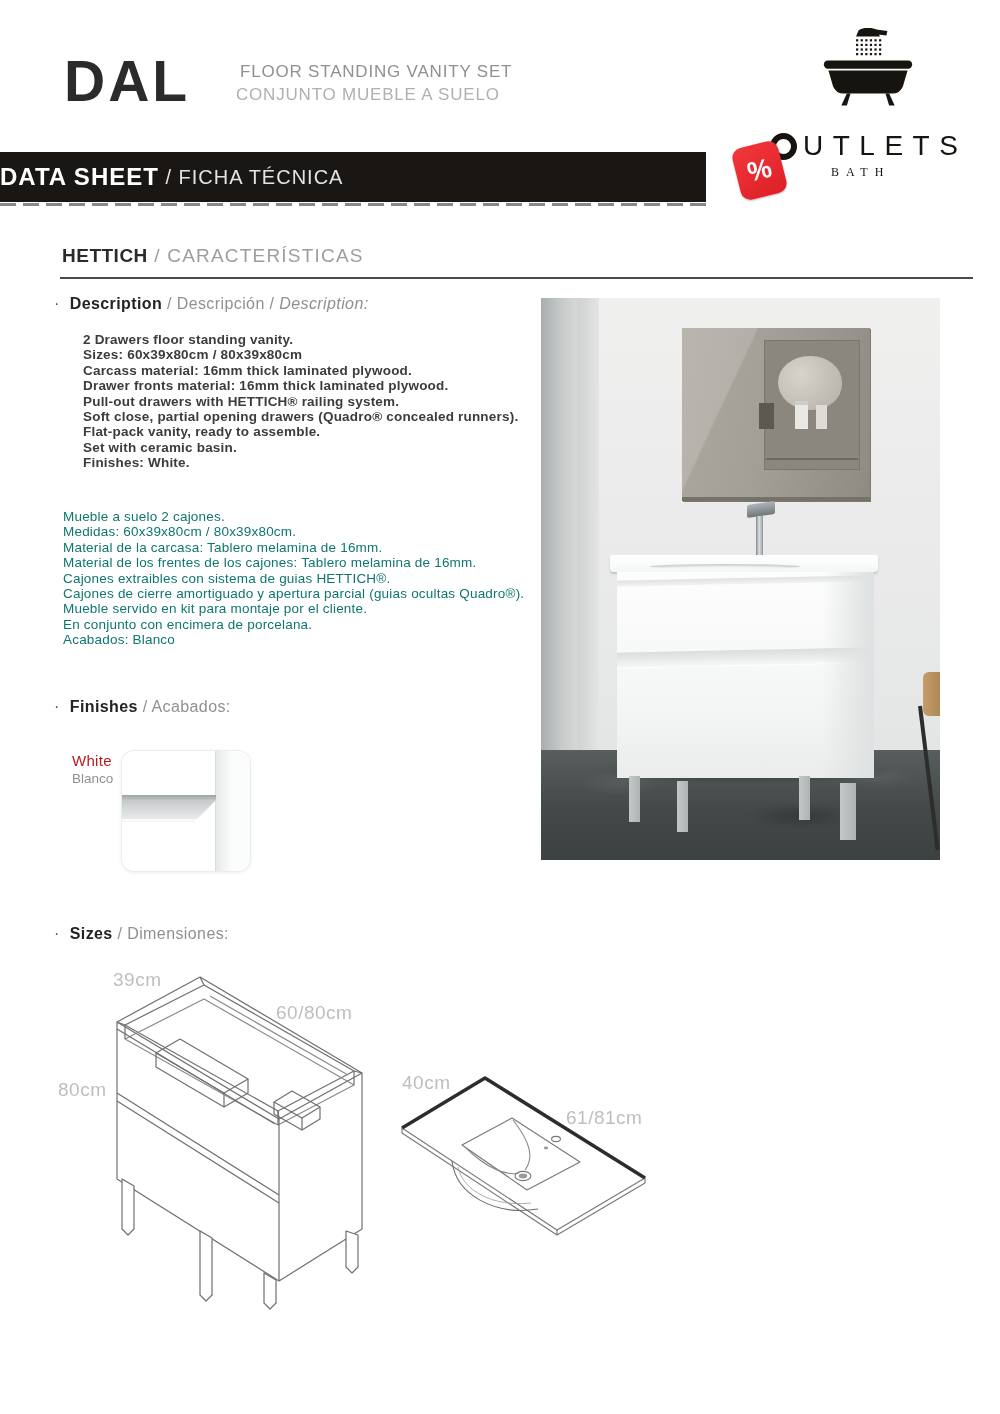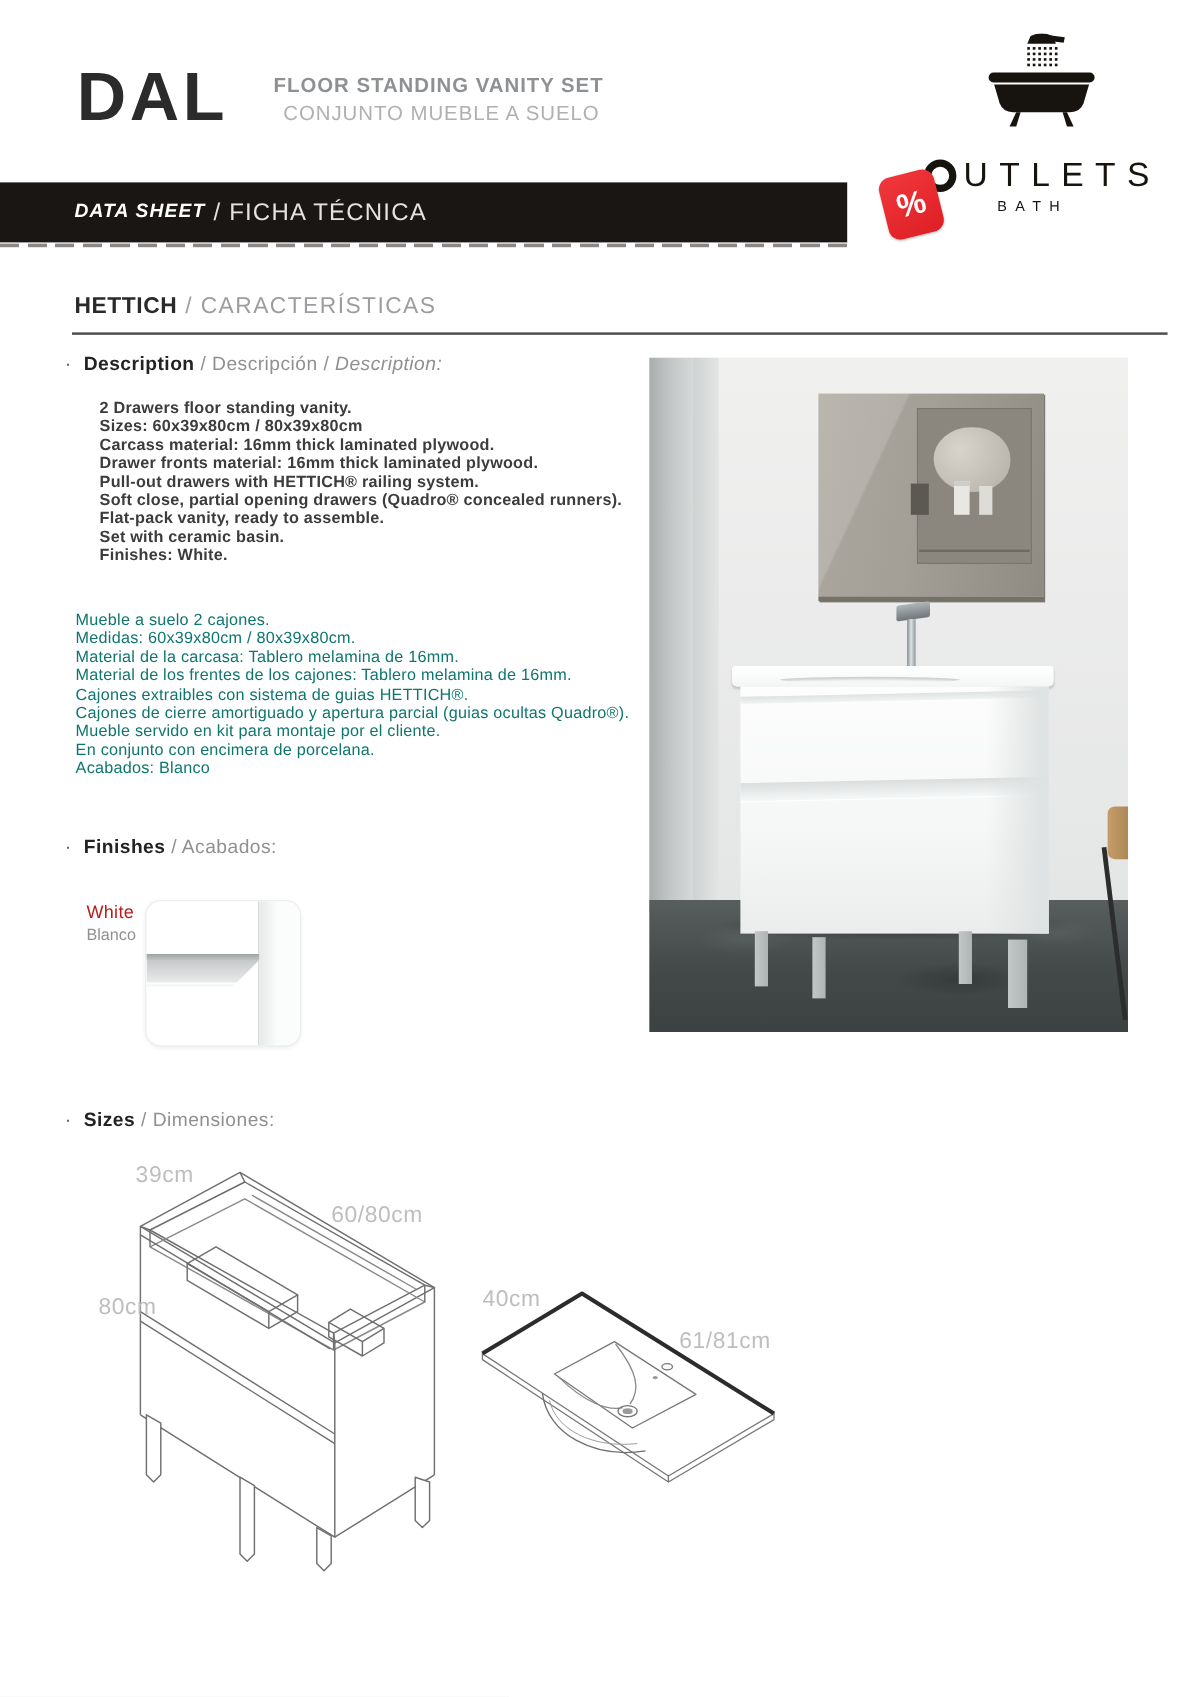--- a/index.html
+++ b/index.html
@@ -9,7 +9,7 @@
 
   
   .product-name{left:64px;top:48px;font-size:57px;font-weight:600;letter-spacing:3px;color:#2b2b2b;}
-  .subtitle-en{left:228px;top:62px;font-size:17px;font-weight:700;letter-spacing:.8px;color:#8e9193;}
+  .subtitle-en{left:240px;top:62px;font-size:17px;font-weight:400;letter-spacing:.8px;color:#8e9193;}
   .subtitle-es{left:236px;top:85px;font-size:17px;font-weight:400;letter-spacing:.8px;color:#aeb0b2;}
   .black-bar{left:0;top:152px;width:706px;height:50px;background:#191614;display:flex;align-items:center;}
   .black-bar .t{margin-left:62px;font-size:16px;letter-spacing:1px;color:#fff;font-weight:700;white-space:pre;font-style:italic;}

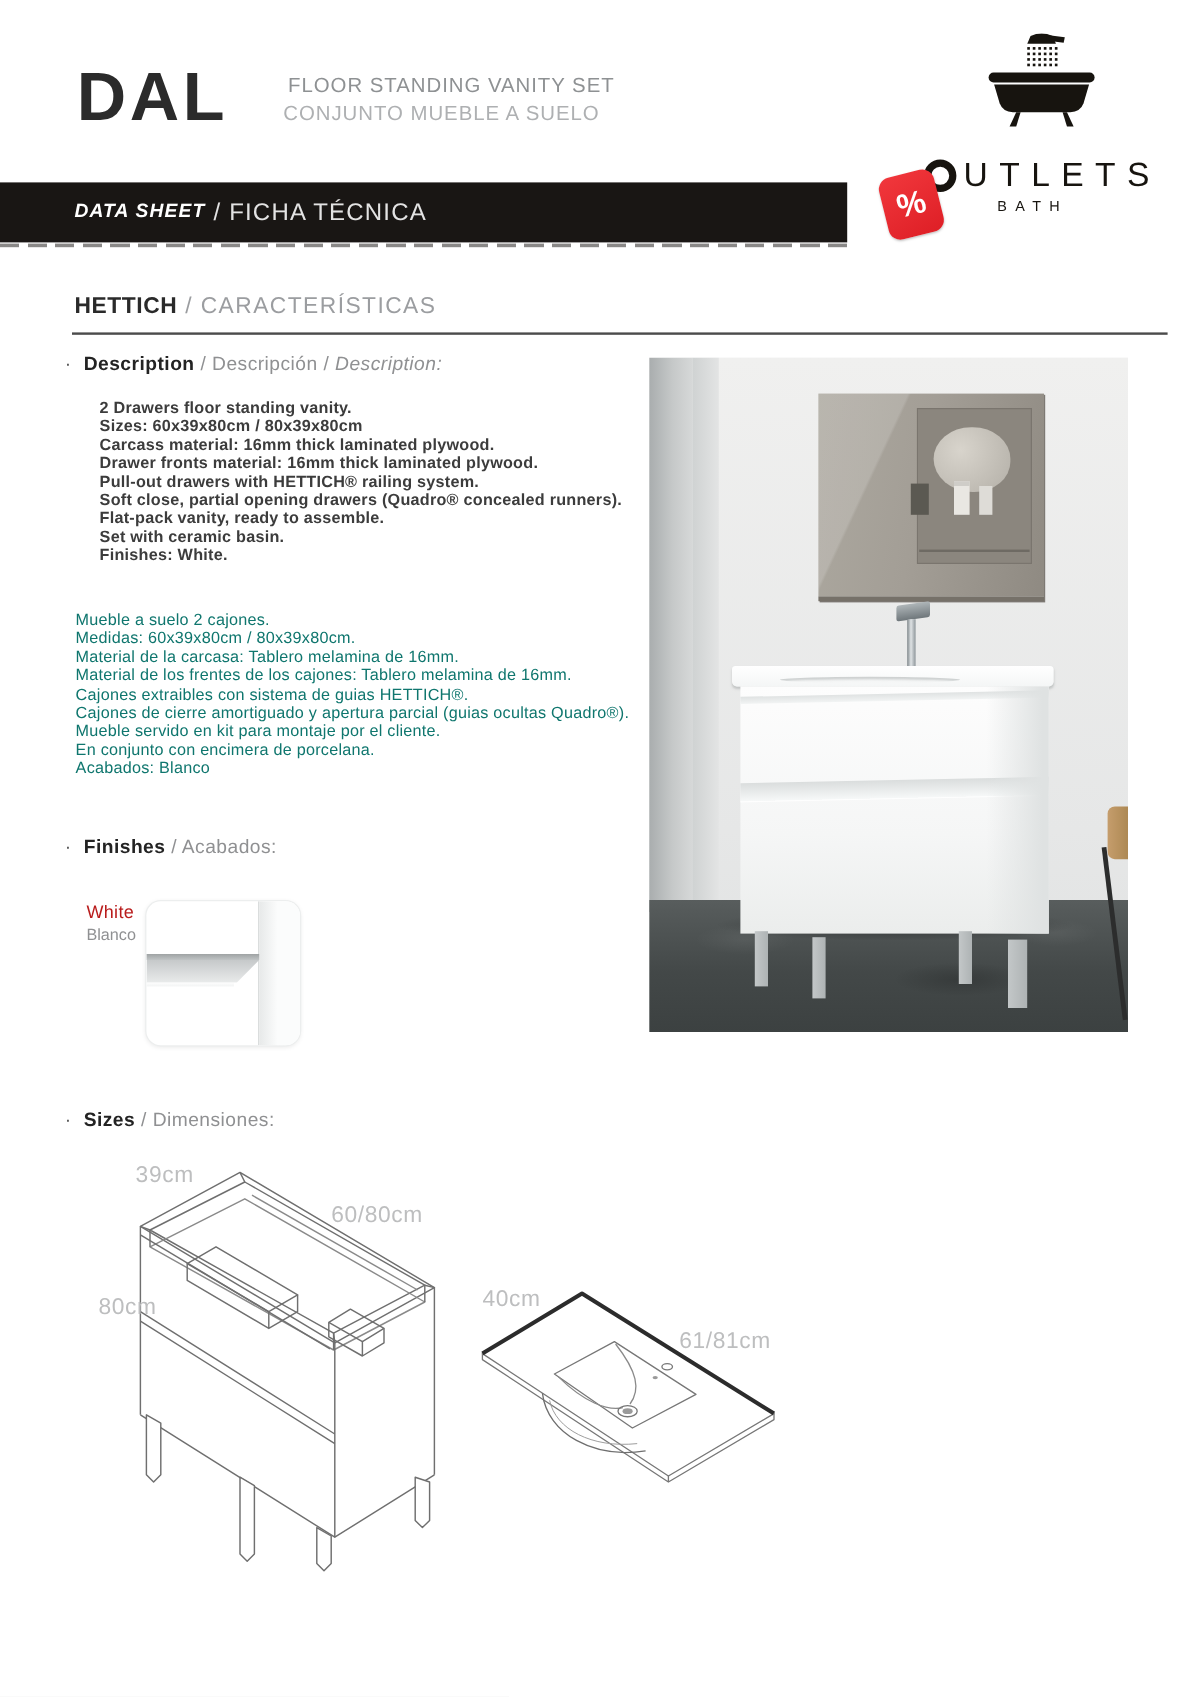--- a/index.html
+++ b/index.html
@@ -12,7 +12,7 @@
   .subtitle-en{left:240px;top:62px;font-size:17px;font-weight:400;letter-spacing:.8px;color:#8e9193;}
   .subtitle-es{left:236px;top:85px;font-size:17px;font-weight:400;letter-spacing:.8px;color:#aeb0b2;}
   .black-bar{left:0;top:152px;width:706px;height:50px;background:#191614;display:flex;align-items:center;}
-  .black-bar .t{margin-left:62px;font-size:16px;letter-spacing:1px;color:#fff;font-weight:700;white-space:pre;font-style:italic;}
+  .black-bar .t{font-size:24px;letter-spacing:1px;color:#fff;font-weight:700;white-space:pre;}
   .black-bar .s,.black-bar .t2{font-size:20px;letter-spacing:1px;color:#e3e3e3;font-weight:300;white-space:pre;}
   .bar-frays{left:0;top:203px;width:712px;height:3px;
     background:repeating-linear-gradient(90deg,#2a2725 0 16px,transparent 16px 23px);opacity:.55;}

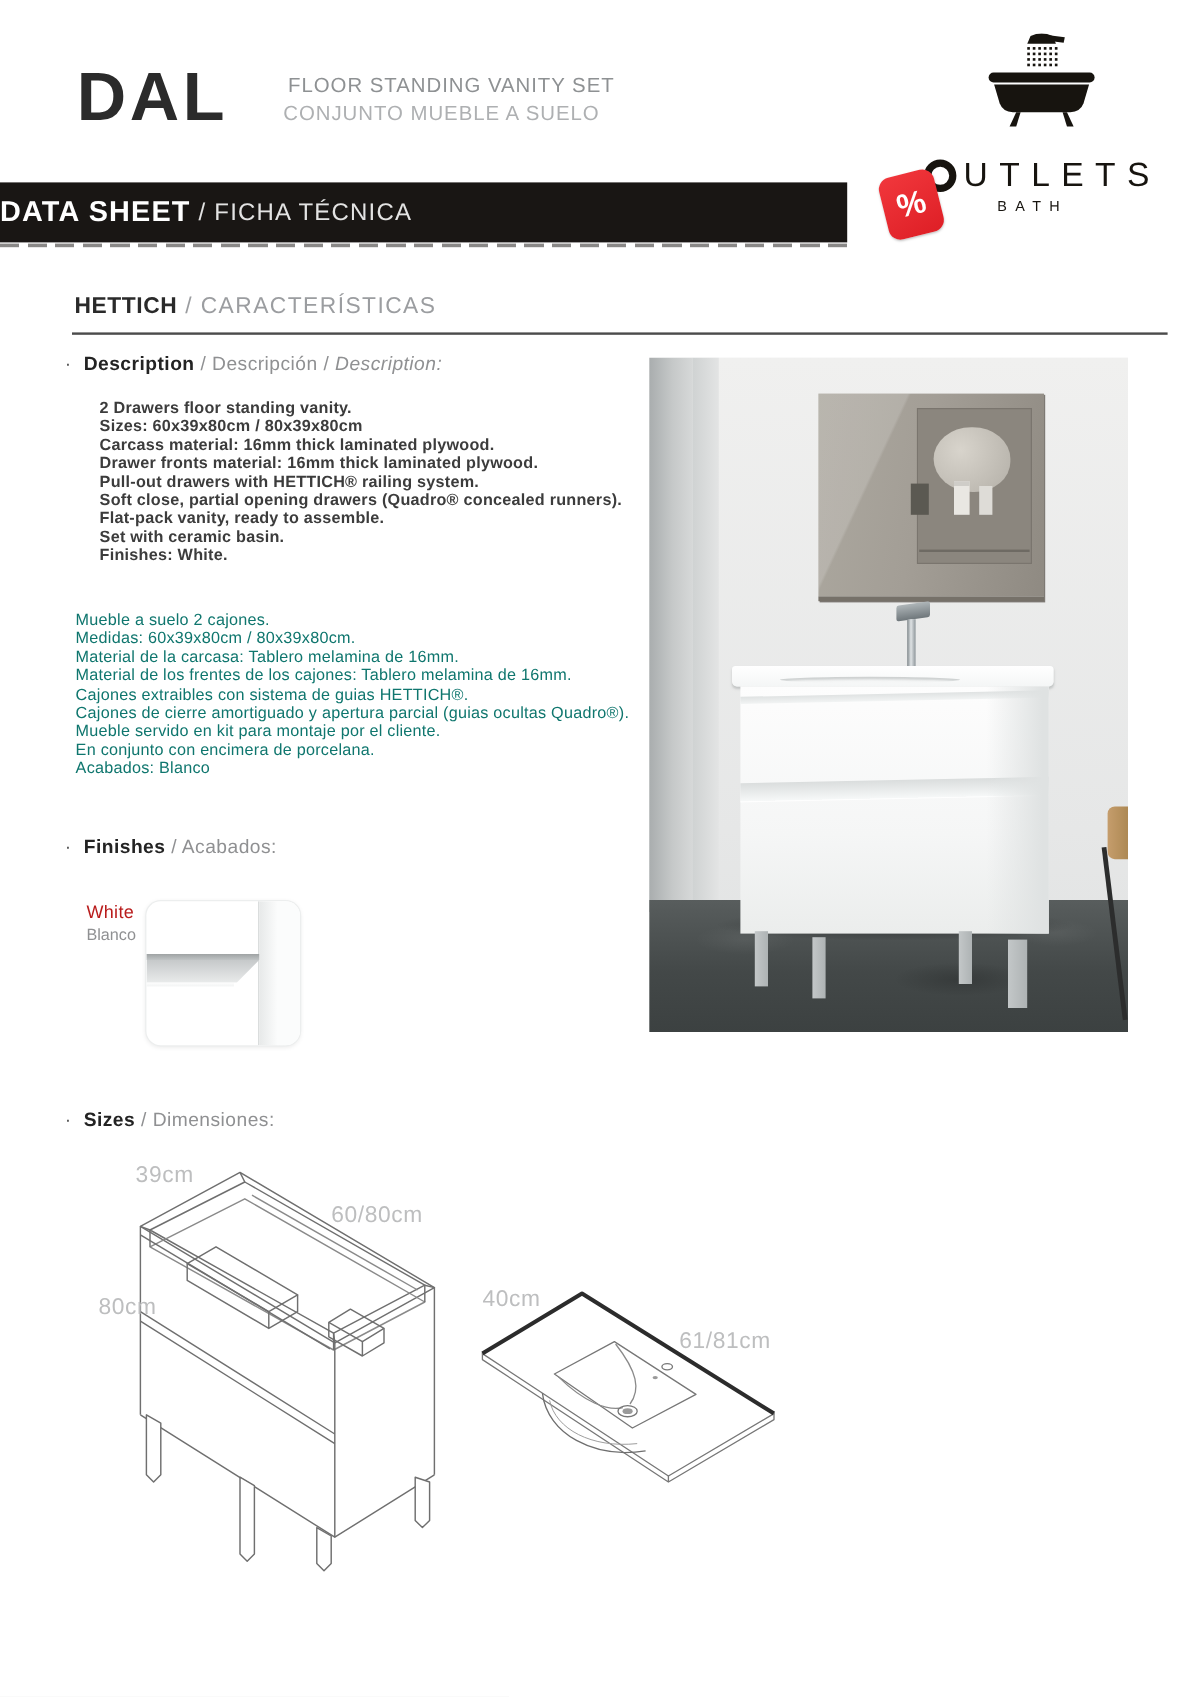--- a/index.html
+++ b/index.html
@@ -24,7 +24,7 @@
   .ring-o{width:15px;height:15px;border:6px solid #17140f;border-radius:50%;display:inline-block;}
   .brand-rest{font-size:28px;font-weight:400;letter-spacing:9.5px;color:#17140f;margin-left:6px;
               font-family:"Liberation Sans",sans-serif;}
-  .brand-sub{position:absolute;left:103px;top:143px;font-size:12px;font-weight:500;letter-spacing:7px;color:#17140f;}
+  .brand-sub{position:absolute;left:103px;top:143px;font-size:12px;font-weight:500;letter-spacing:7px;color:#17140f;font-family:Liberation Serif, serif;}
   .percent-tag{position:absolute;left:8px;top:122px;width:47px;height:53px;background:linear-gradient(160deg,#f1373c,#de1f26);
                border-radius:10px;transform:rotate(-14deg);display:flex;align-items:center;justify-content:center;
                box-shadow:0 1px 2px rgba(0,0,0,.25);}

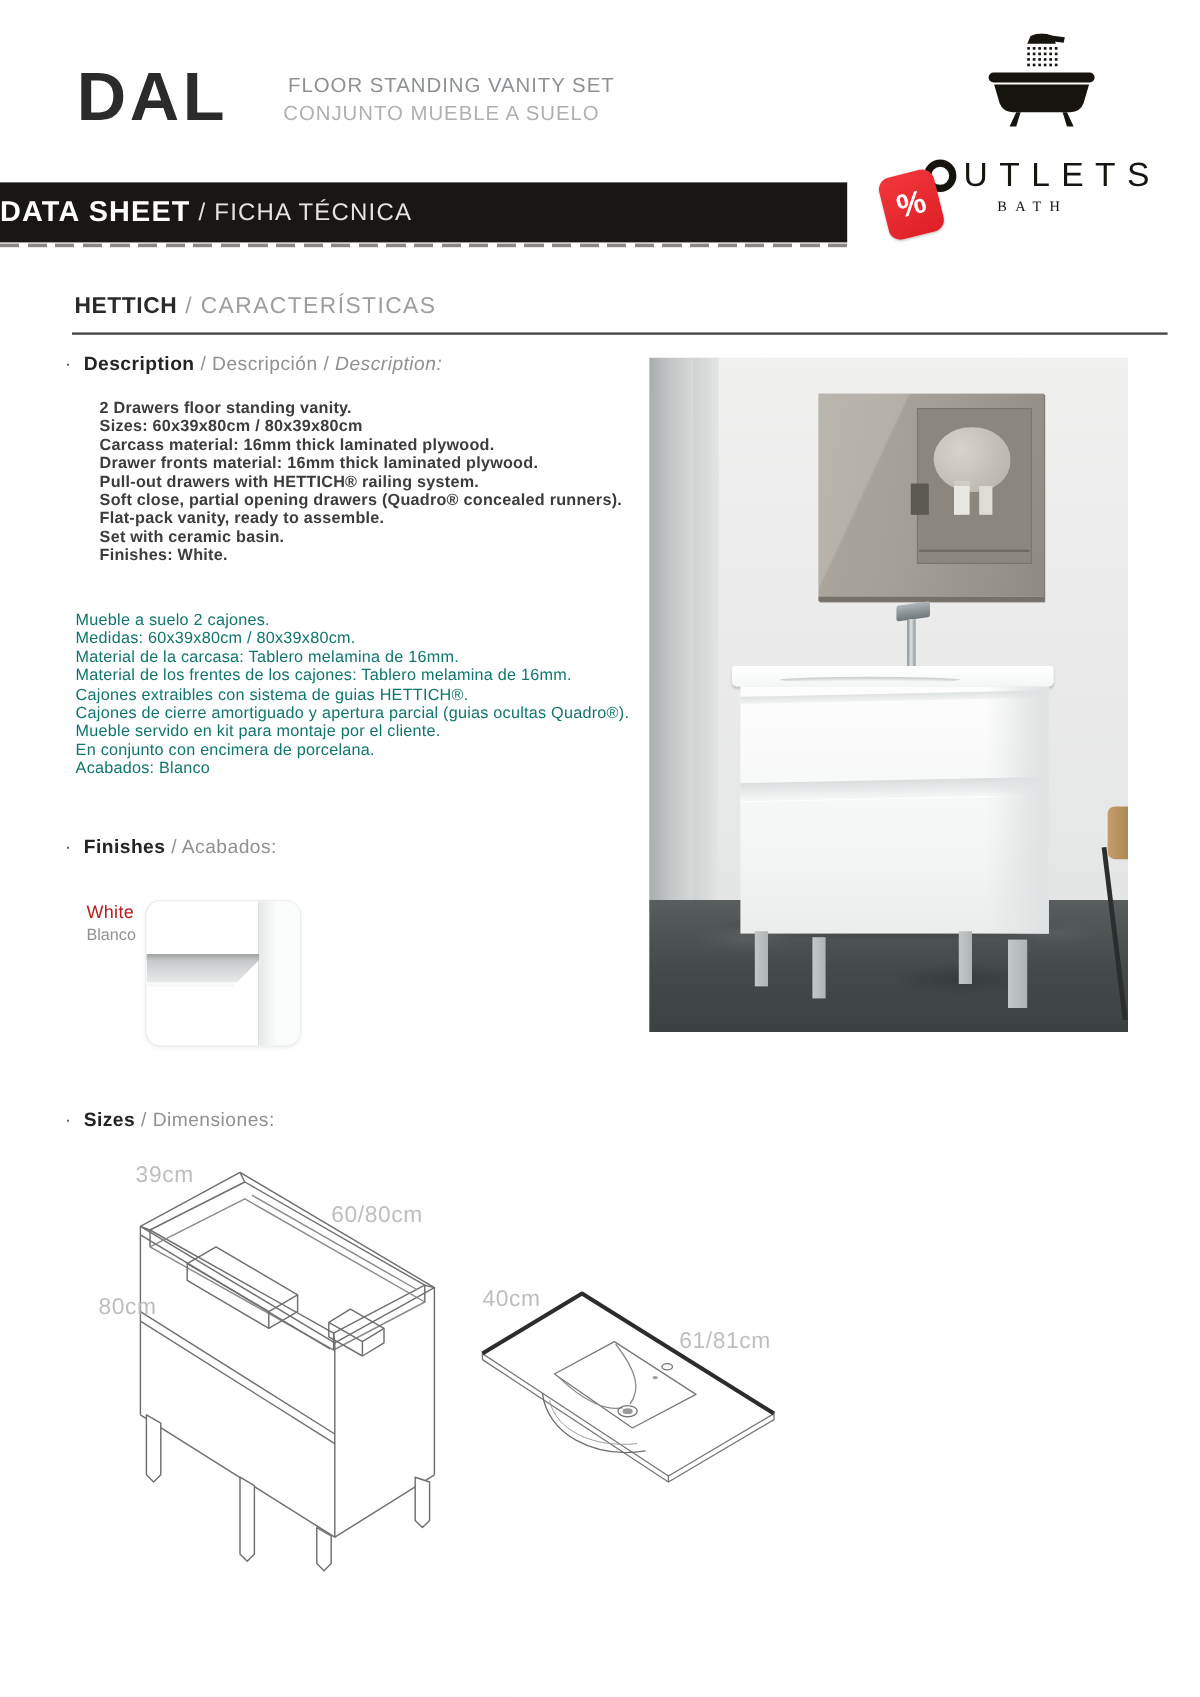--- a/index.html
+++ b/index.html
@@ -119,7 +119,7 @@
   .dim-label{font-size:19px;color:#bdbebf;letter-spacing:.5px;}
   .lab-39{left:113px;top:969px;}
   .lab-6080{left:276px;top:1002px;}
-  .lab-80{left:58px;top:1079px;margin-left:24px;}
+  .lab-80{left:58px;top:1079px;}
   .lab-40{left:402px;top:1072px;}
   .lab-6181{left:566px;top:1097px;margin-top:10px;}
   .cab-svg{left:60px;top:963px;}

